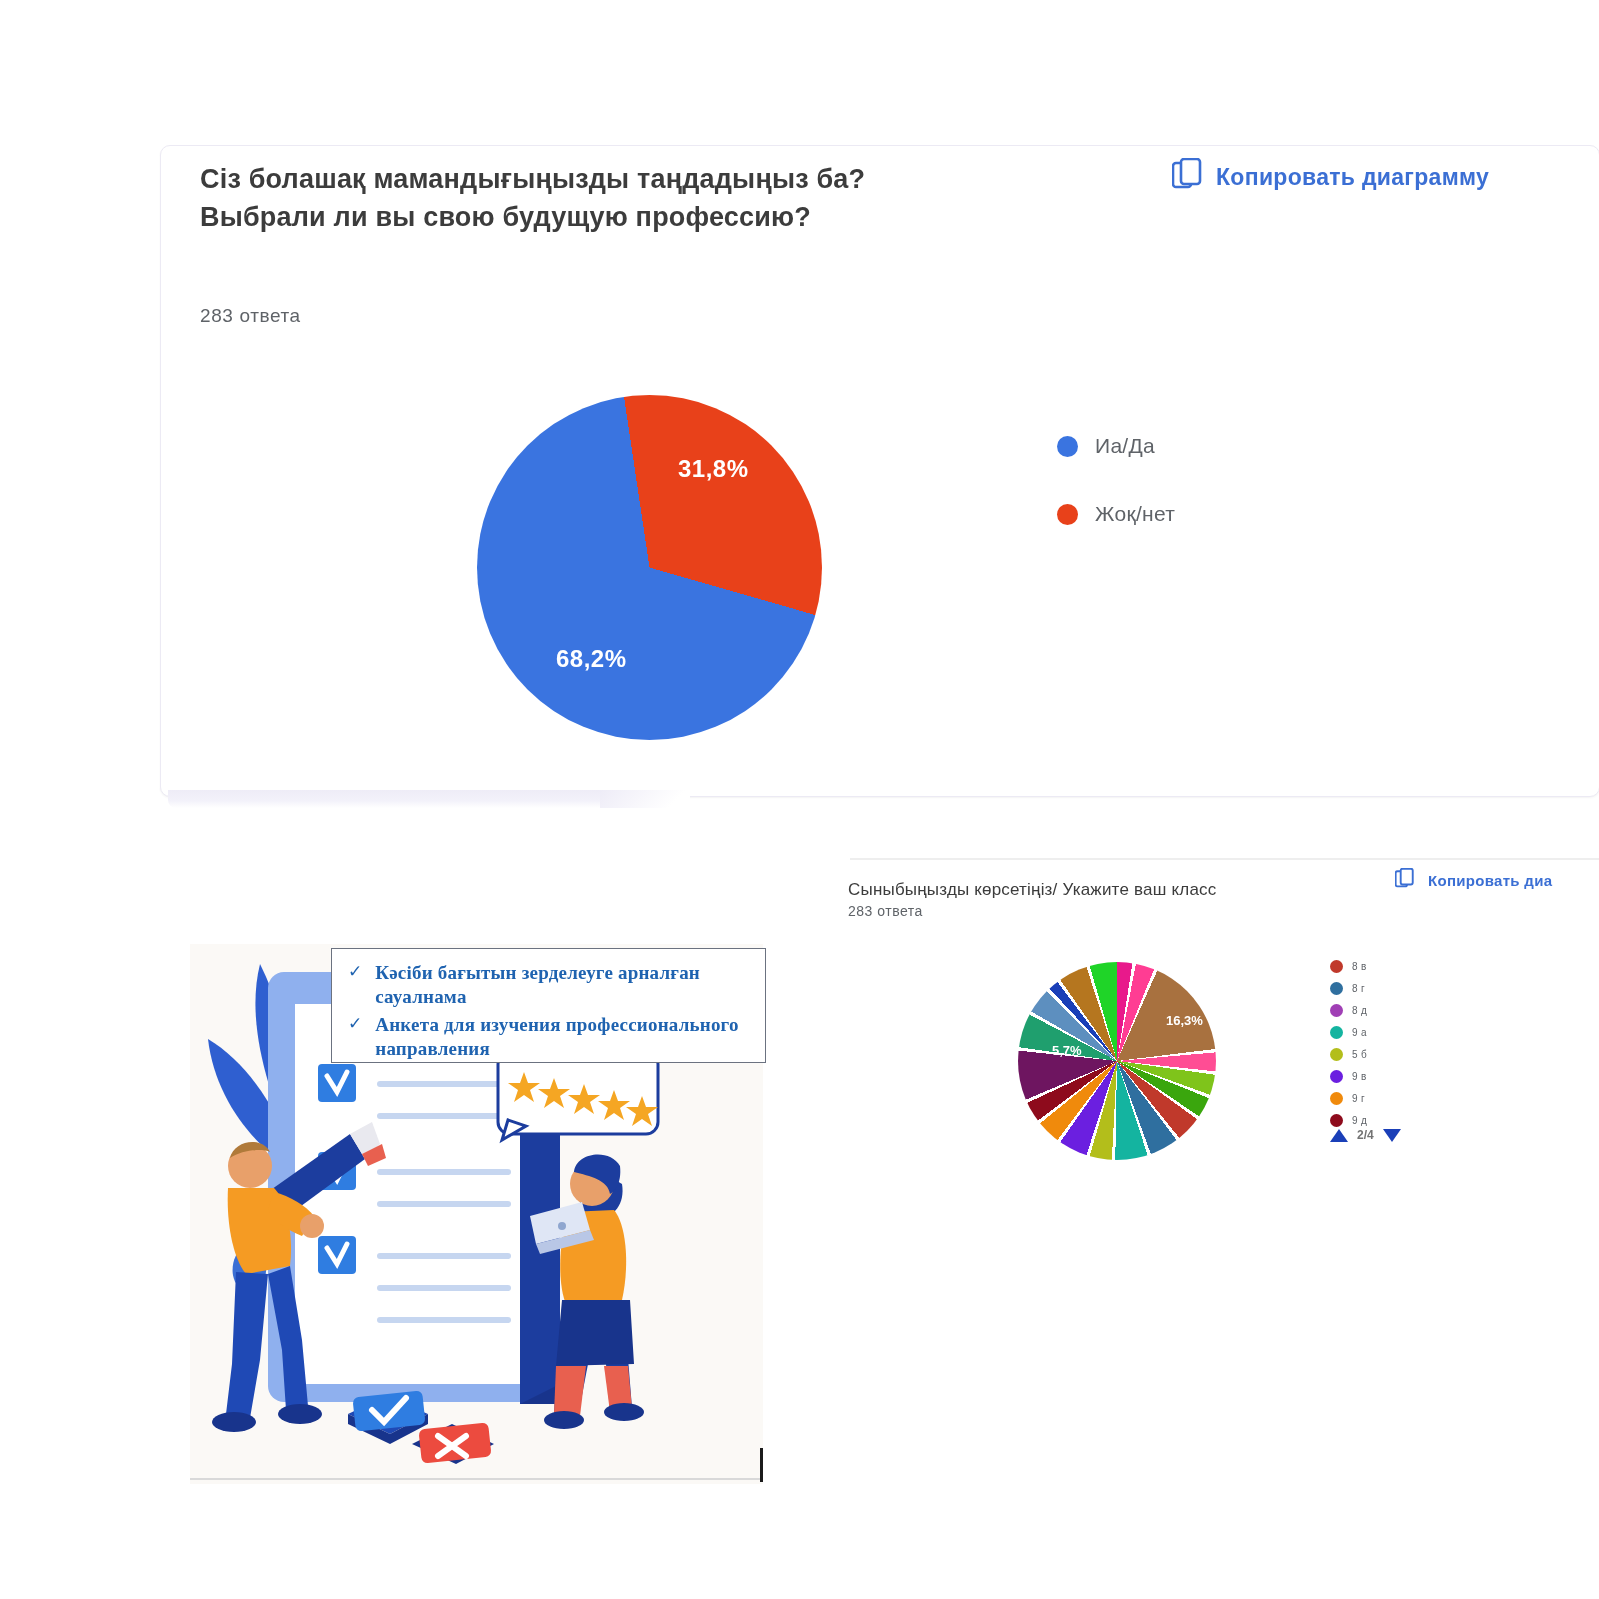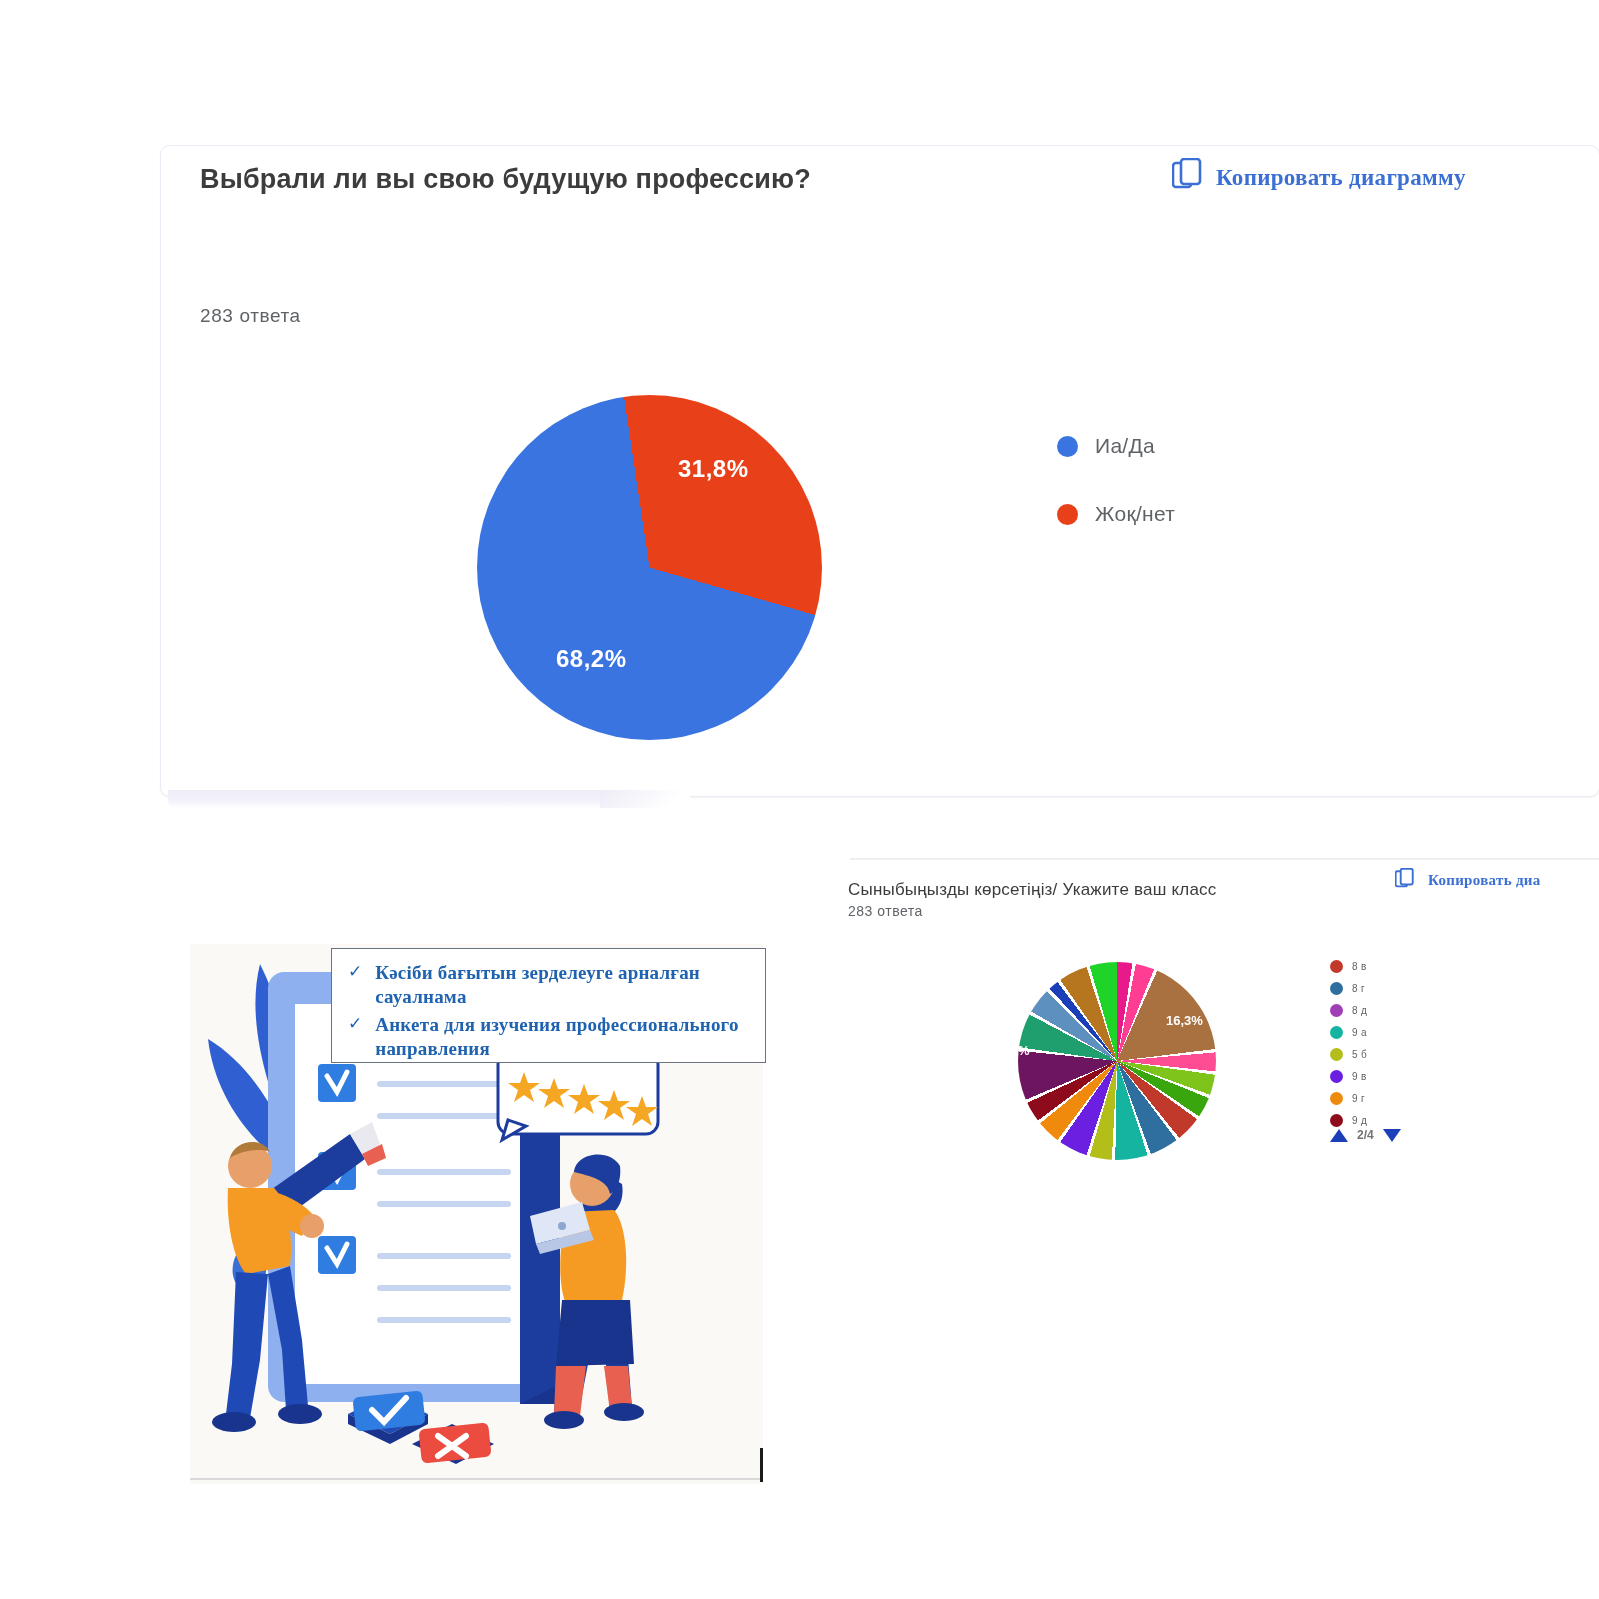--- a/index.html
+++ b/index.html
@@ -110,6 +110,7 @@
 <div class="abs" id="card1-shadow2"></div>
 
 <div class="abs q-title">
+  <div>Сіз болашақ мамандығыңызды таңдадыңыз ба?</div>
   <div>Выбрали ли вы свою будущую профессию?</div>
 </div>
 

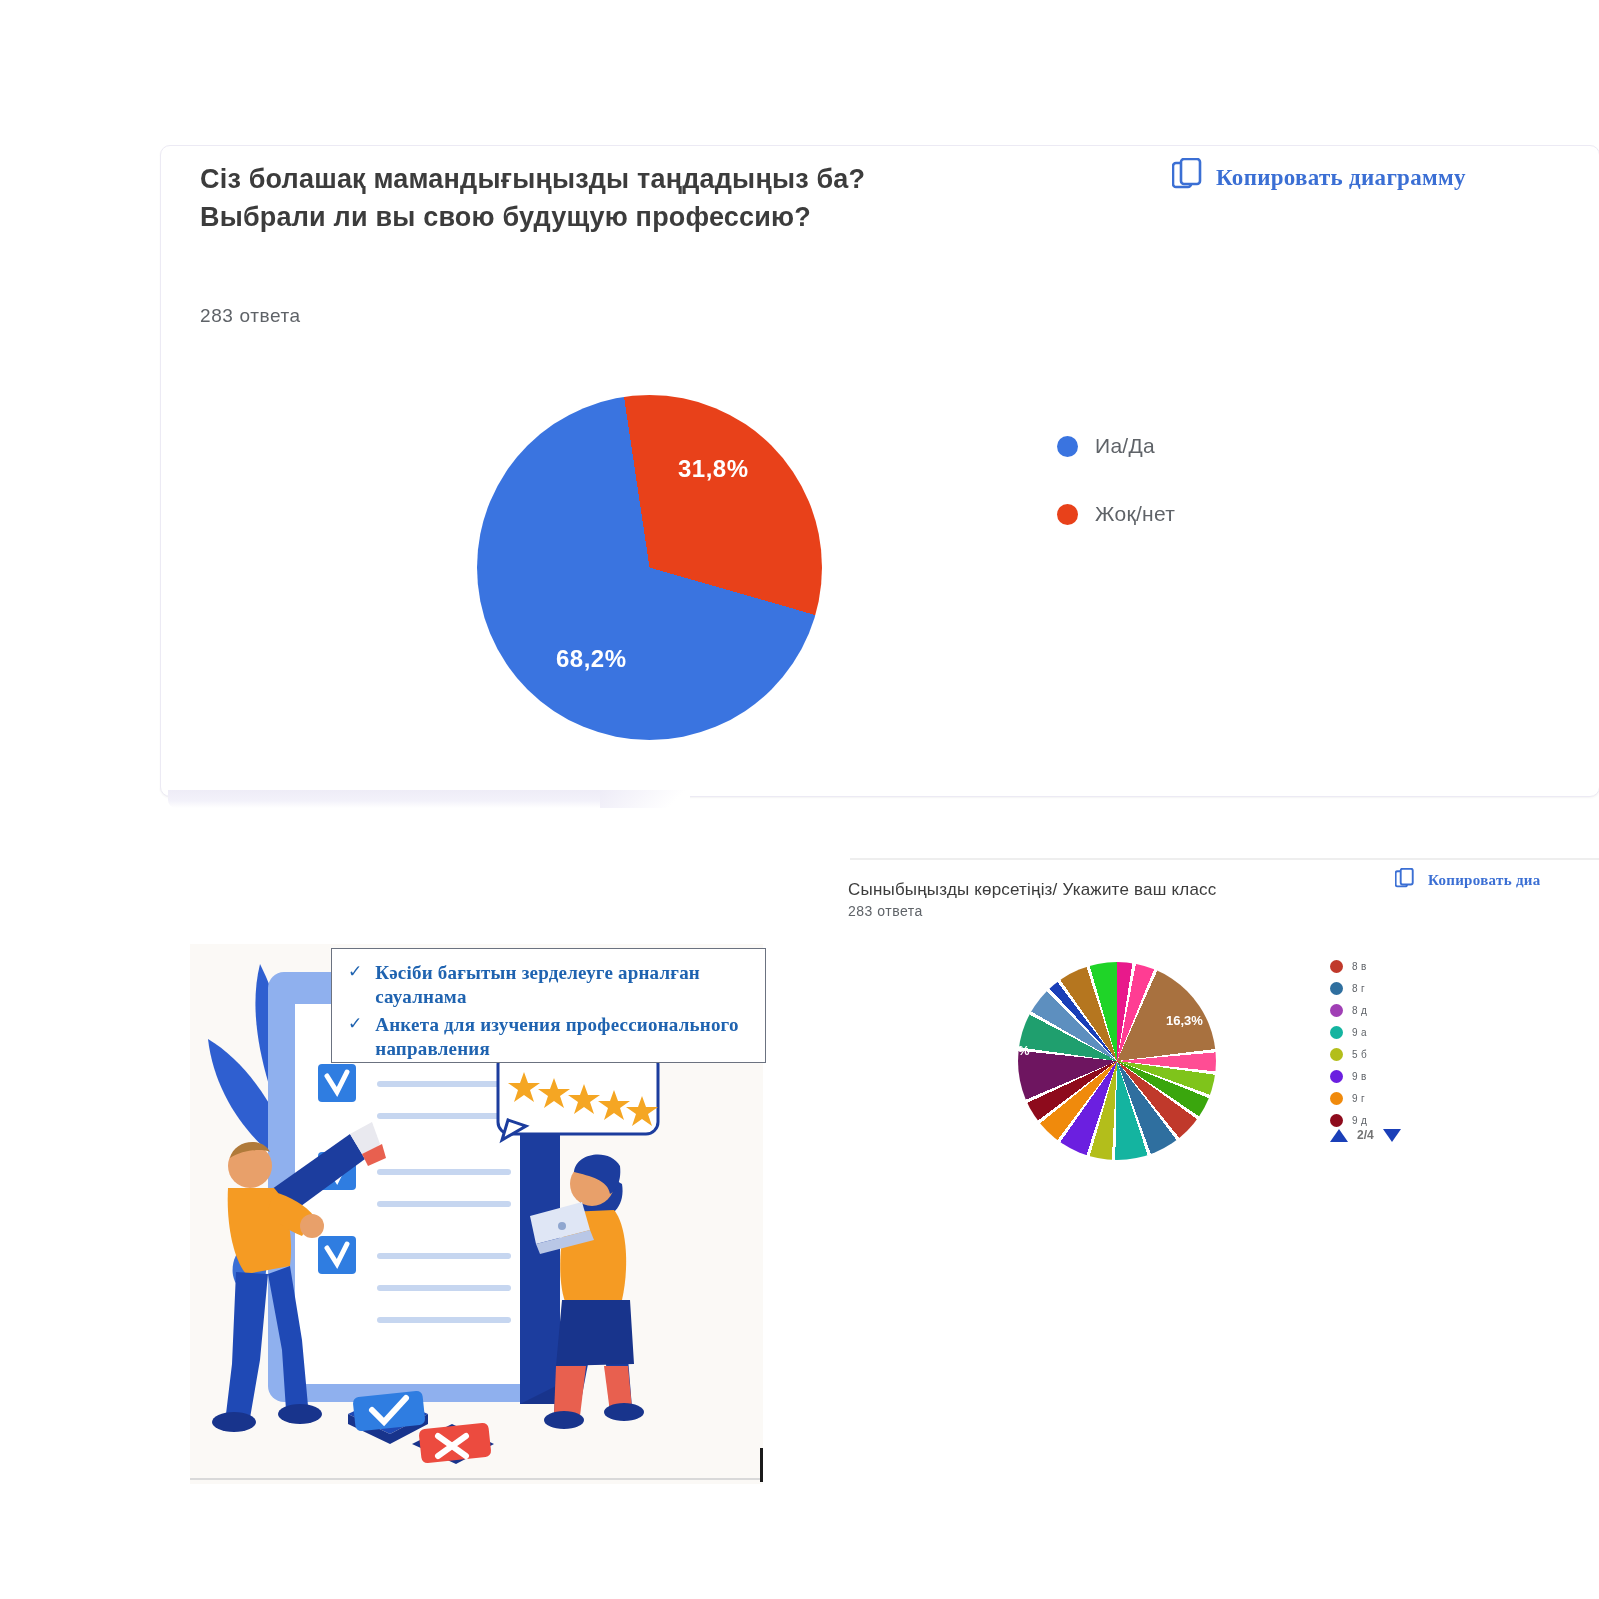--- a/index.html
+++ b/index.html
@@ -39,7 +39,7 @@
   
   .copybtn{
     display:flex;align-items:center;gap:14px;cursor:pointer;
-    color:#3b6fd4;font-weight:700;letter-spacing:.3px;font-family:Liberation Serif, serif;
+    color:#3b6fd4;font-weight:700;letter-spacing:.3px;
   }
   #copy1{left:1172px;top:158px;font-size:23px;}
   #copy2{left:1395px;top:868px;font-size:15px;}

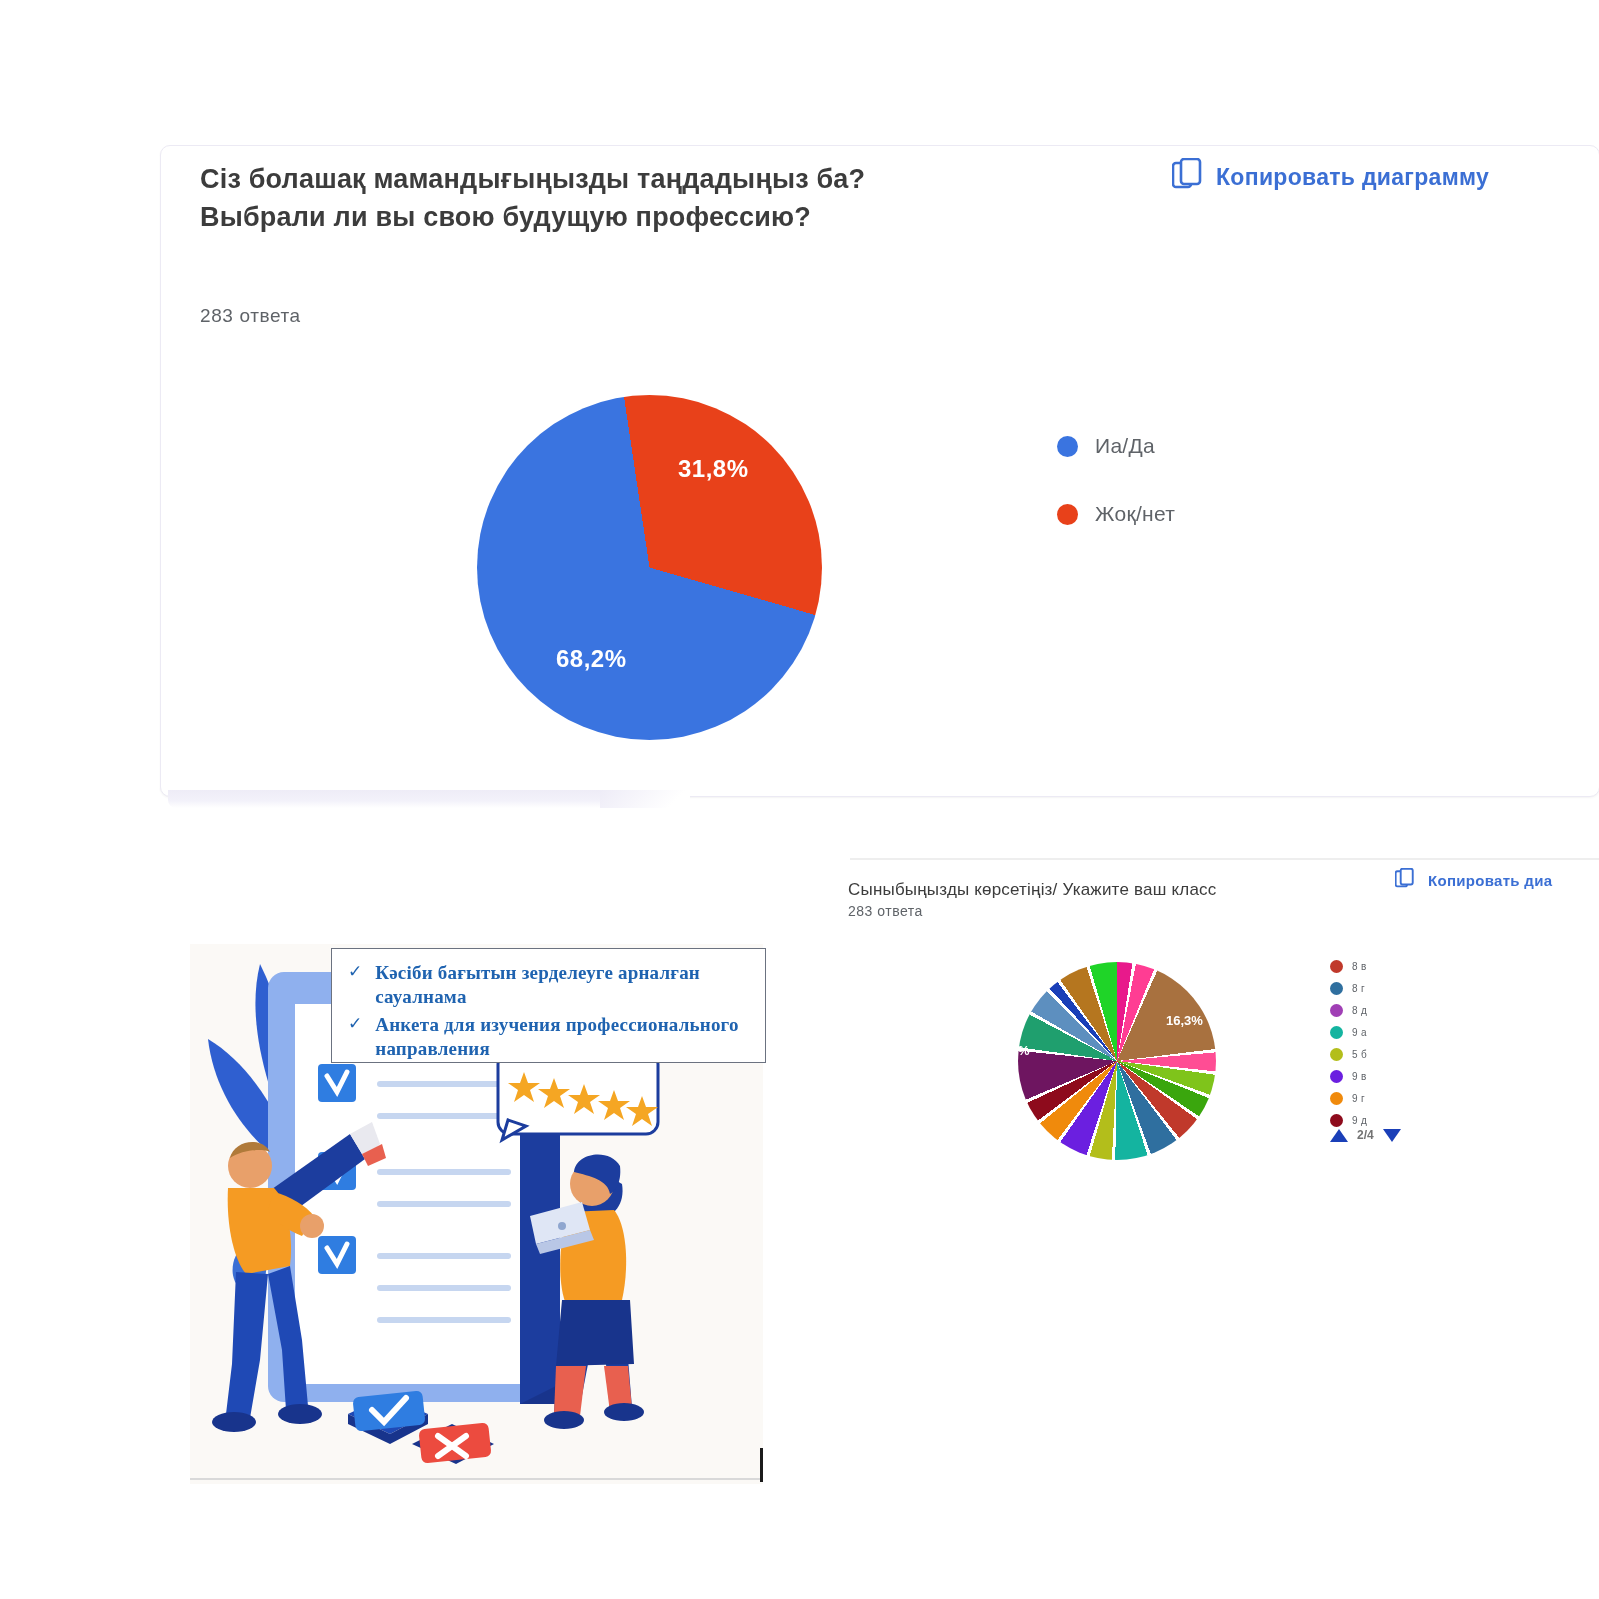--- a/index.html
+++ b/index.html
@@ -67,7 +67,7 @@
   #pie2{left:1018px;top:962px;width:198px;height:198px;border-radius:50%;}
   .pie2-lab{position:absolute;color:#fff;font-weight:600;font-size:13px;padding-left:32px;}
   #p2a{left:1134px;top:1013px;}
-  #p2b{left:968px;top:1043px;}
+  #p2b{left:1020px;top:1043px;}
 
   #legend2{left:1330px;top:955px;}
   #legend2 .lrow{display:flex;align-items:center;height:22px;}

